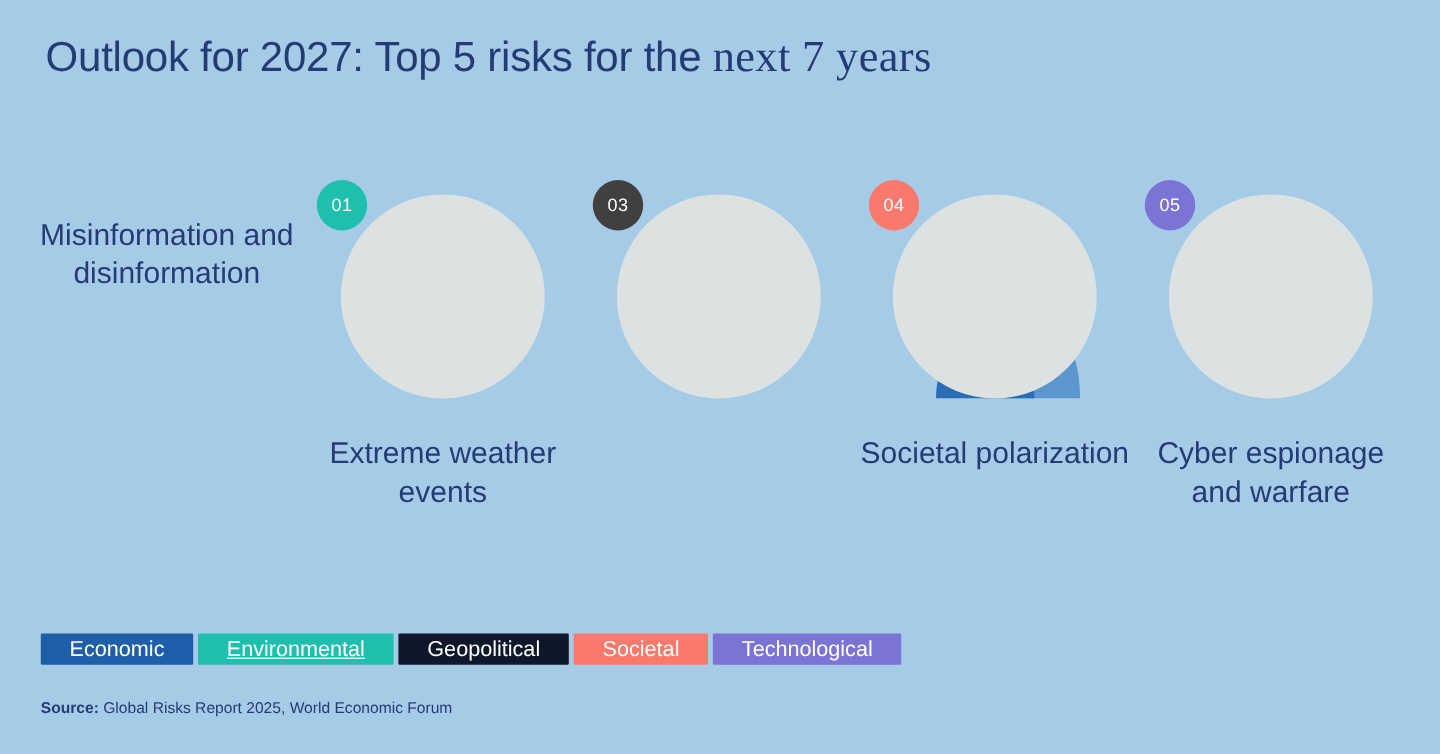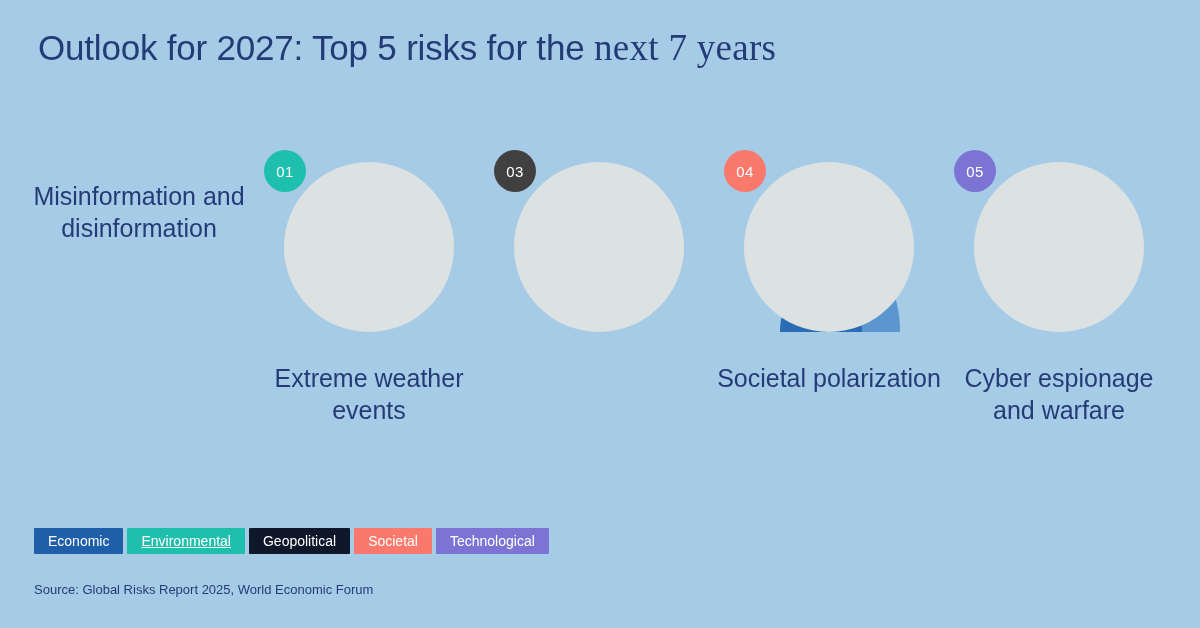--- a/index.html
+++ b/index.html
@@ -98,11 +98,11 @@
   }
   .legend-item {
     height: 26px;
-    padding: 0 14px;
+    padding: 0 24px;
     display: flex;
     align-items: center;
     justify-content: center;
-    font-size: 14px;
+    font-size: 18px;
     color: #ffffff;
     margin-right: 4px;
     border-radius: 1px;

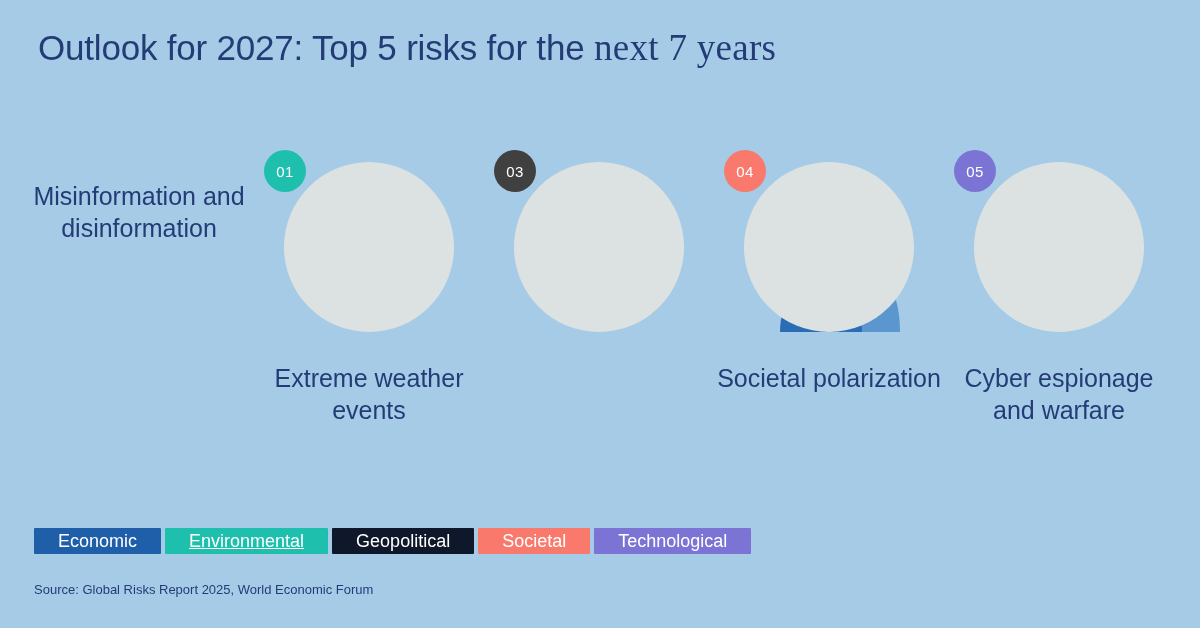--- a/index.html
+++ b/index.html
@@ -117,7 +117,7 @@
     font-size: 13px;
     color: #243c76;
   }
-  #source .src-label { font-weight: normal; }
+  #source .src-label { font-weight: bold; }
 </style>
 </head>
 <body style="background: rgb(166, 203, 231);">

